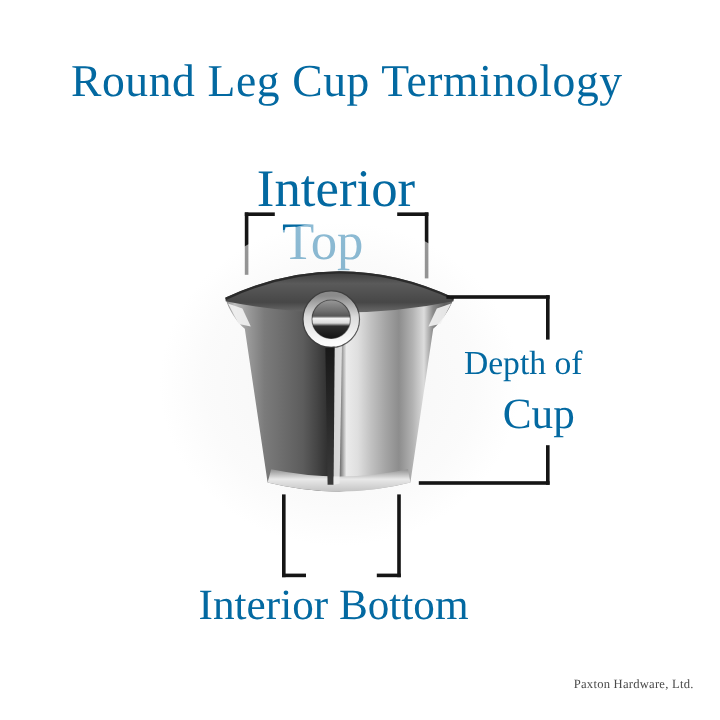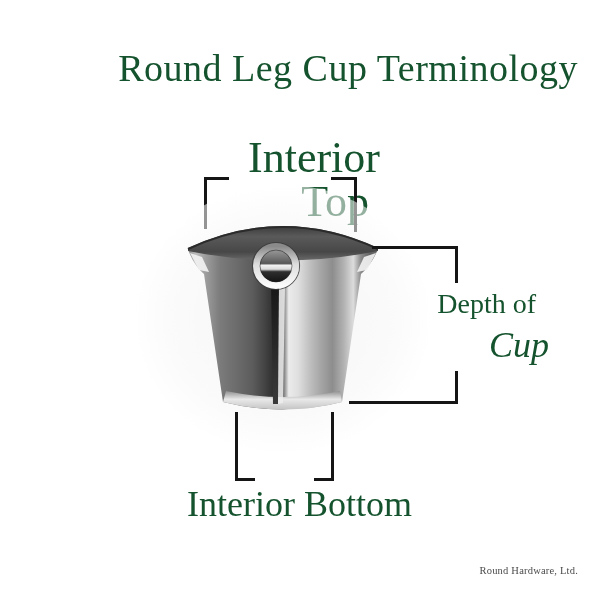--- a/index.html
+++ b/index.html
@@ -11,7 +11,7 @@
   }
   .lbl{
     position:absolute;line-height:1;white-space:nowrap;
-    text-align:right;color:#14532d;
+    text-align:center;color:#0369a1;
   }
   #title{top:49px;left:0;width:578px;font-size:38px;letter-spacing:0.5px;}
   #lbl-interior{top:136px;left:180px;width:200px;font-size:44px;}

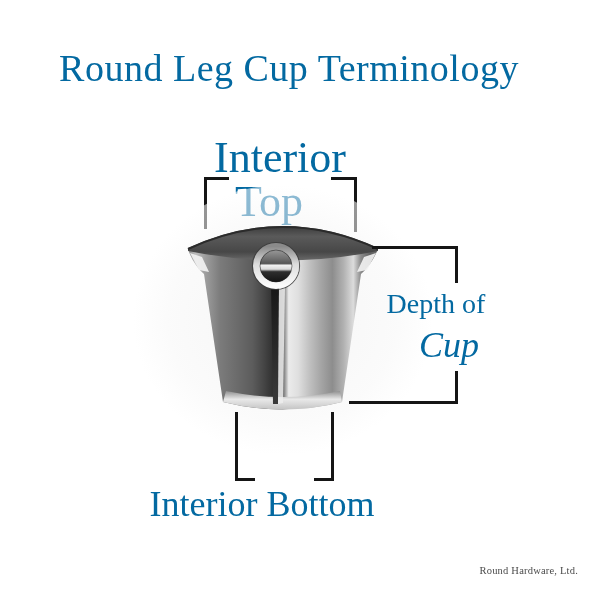--- a/index.html
+++ b/index.html
@@ -17,7 +17,7 @@
   #lbl-interior{top:136px;left:180px;width:200px;font-size:44px;}
   #lbl-top{top:180px;left:169px;width:200px;font-size:44px;}
   #lbl-depth1{top:290px;left:336px;width:200px;font-size:28px;}
-  #lbl-depth2{top:327px;left:349px;width:200px;font-size:36px;font-style:italic;}
+  #lbl-depth2{top:327px;left:349px;width:200px;font-size:36px;}
   #lbl-ibottom{top:486px;left:112px;width:300px;font-size:36px;}
   #credit{top:566px;left:400px;width:178px;font-size:10.5px;text-align:right;color:#4a4a4a;letter-spacing:0.2px;}
   .line{position:absolute;background:#151515;}

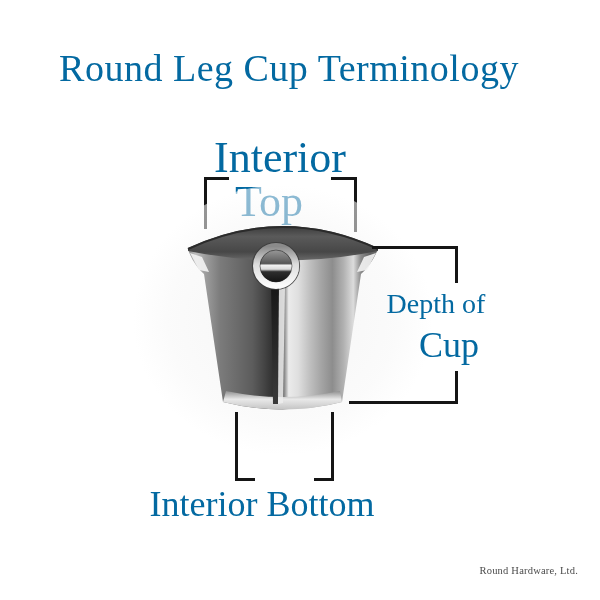--- a/index.html
+++ b/index.html
@@ -18,7 +18,7 @@
   #lbl-top{top:180px;left:169px;width:200px;font-size:44px;}
   #lbl-depth1{top:290px;left:336px;width:200px;font-size:28px;}
   #lbl-depth2{top:327px;left:349px;width:200px;font-size:36px;}
-  #lbl-ibottom{top:486px;left:112px;width:300px;font-size:36px;}
+  #lbl-ibottom{top:486px;left:128px;width:300px;font-size:36px;}
   #credit{top:566px;left:400px;width:178px;font-size:10.5px;text-align:right;color:#4a4a4a;letter-spacing:0.2px;}
   .line{position:absolute;background:#151515;}
   

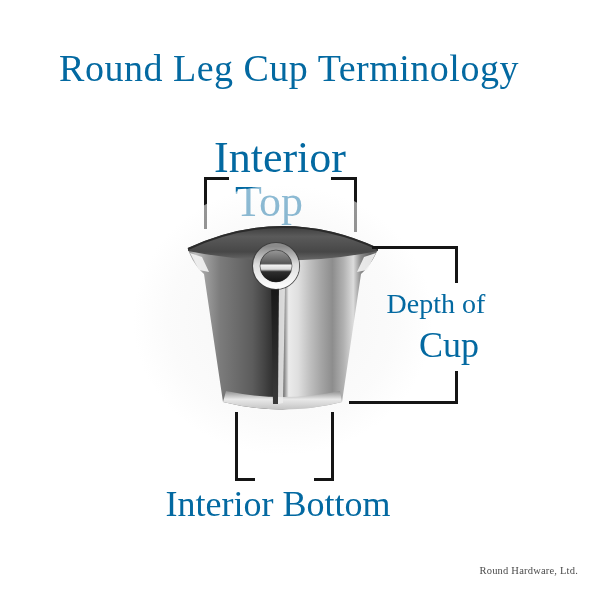--- a/index.html
+++ b/index.html
@@ -146,6 +146,6 @@
 
 <div id="lbl-ibottom" class="lbl">Interior Bottom</div>
 
-<div id="credit" class="lbl">Round Hardware, Ltd.</div>
+<div id="credit" class="lbl">Paxton Hardware, Ltd.</div>
 
 </body></html>

